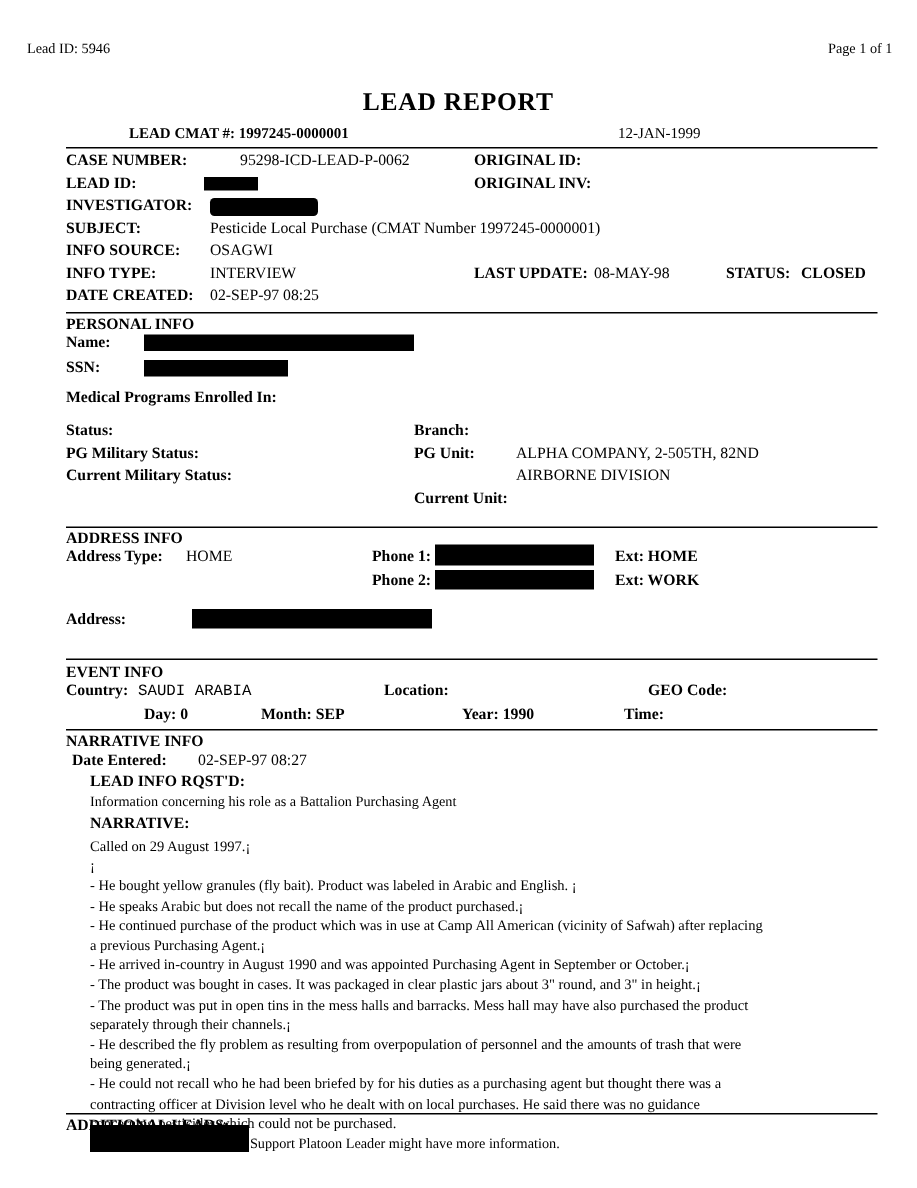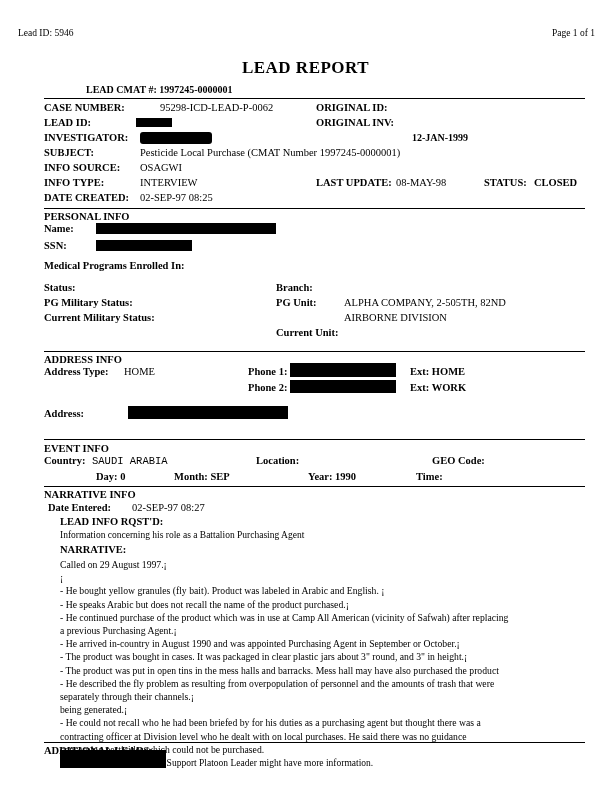--- a/index.html
+++ b/index.html
@@ -56,8 +56,7 @@
   .cmat-line .date {
     position: absolute;
     left: 412px;
-    font-weight: bold;
-    margin-top: 48px;
+    font-weight: normal;
   }
   .rule {
     position: absolute;

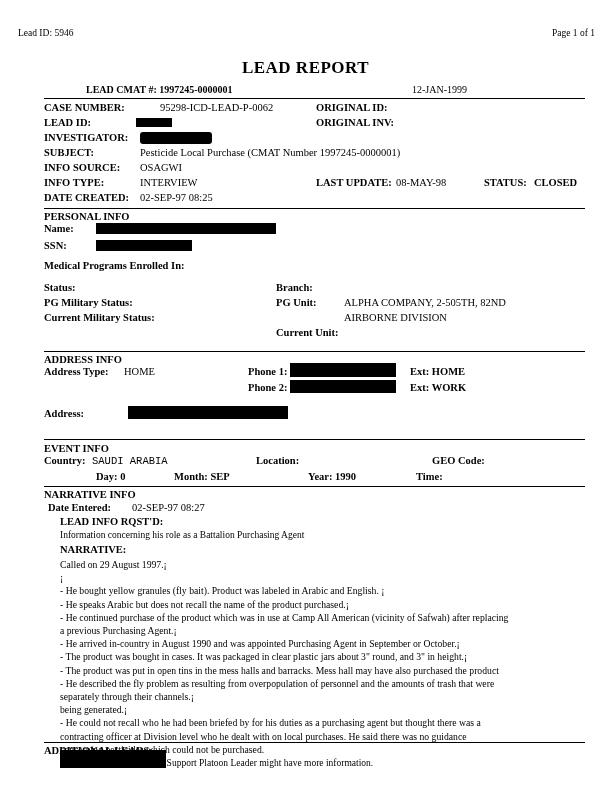--- a/index.html
+++ b/index.html
@@ -271,8 +271,8 @@
       <div class="item">-  He arrived in-country in August 1990 and was appointed Purchasing Agent in September or October.¡</div>
       <div class="item">-  The product was bought in cases.  It was packaged in clear plastic jars about 3" round, and 3" in height.¡</div>
       <div class="item">-  The product was put in open tins in the mess halls and barracks.  Mess hall may have also purchased the product</div>
+      <div class="item">   separately through their channels.¡</div>
       <div class="item">-  He described the fly problem as resulting from overpopulation of personnel and the amounts of trash that were</div>
-      <div class="item">   separately through their channels.¡</div>
       <div class="item">   being generated.¡</div>
       <div class="item">-  He could not recall who he had been briefed by for his duties as a purchasing agent but thought there was a</div>
       <div class="item">   contracting officer at Division level who he dealt with on local purchases.  He said there was no guidance</div>

